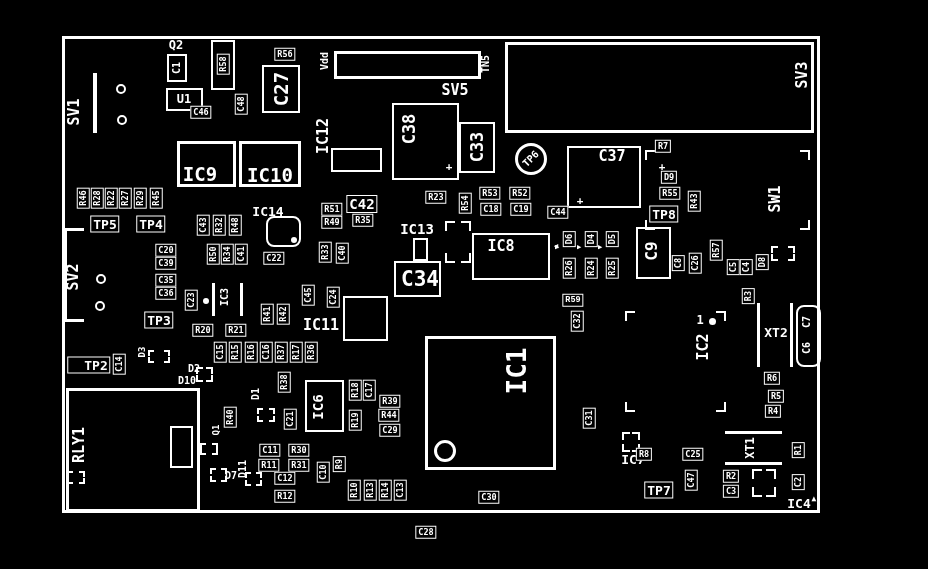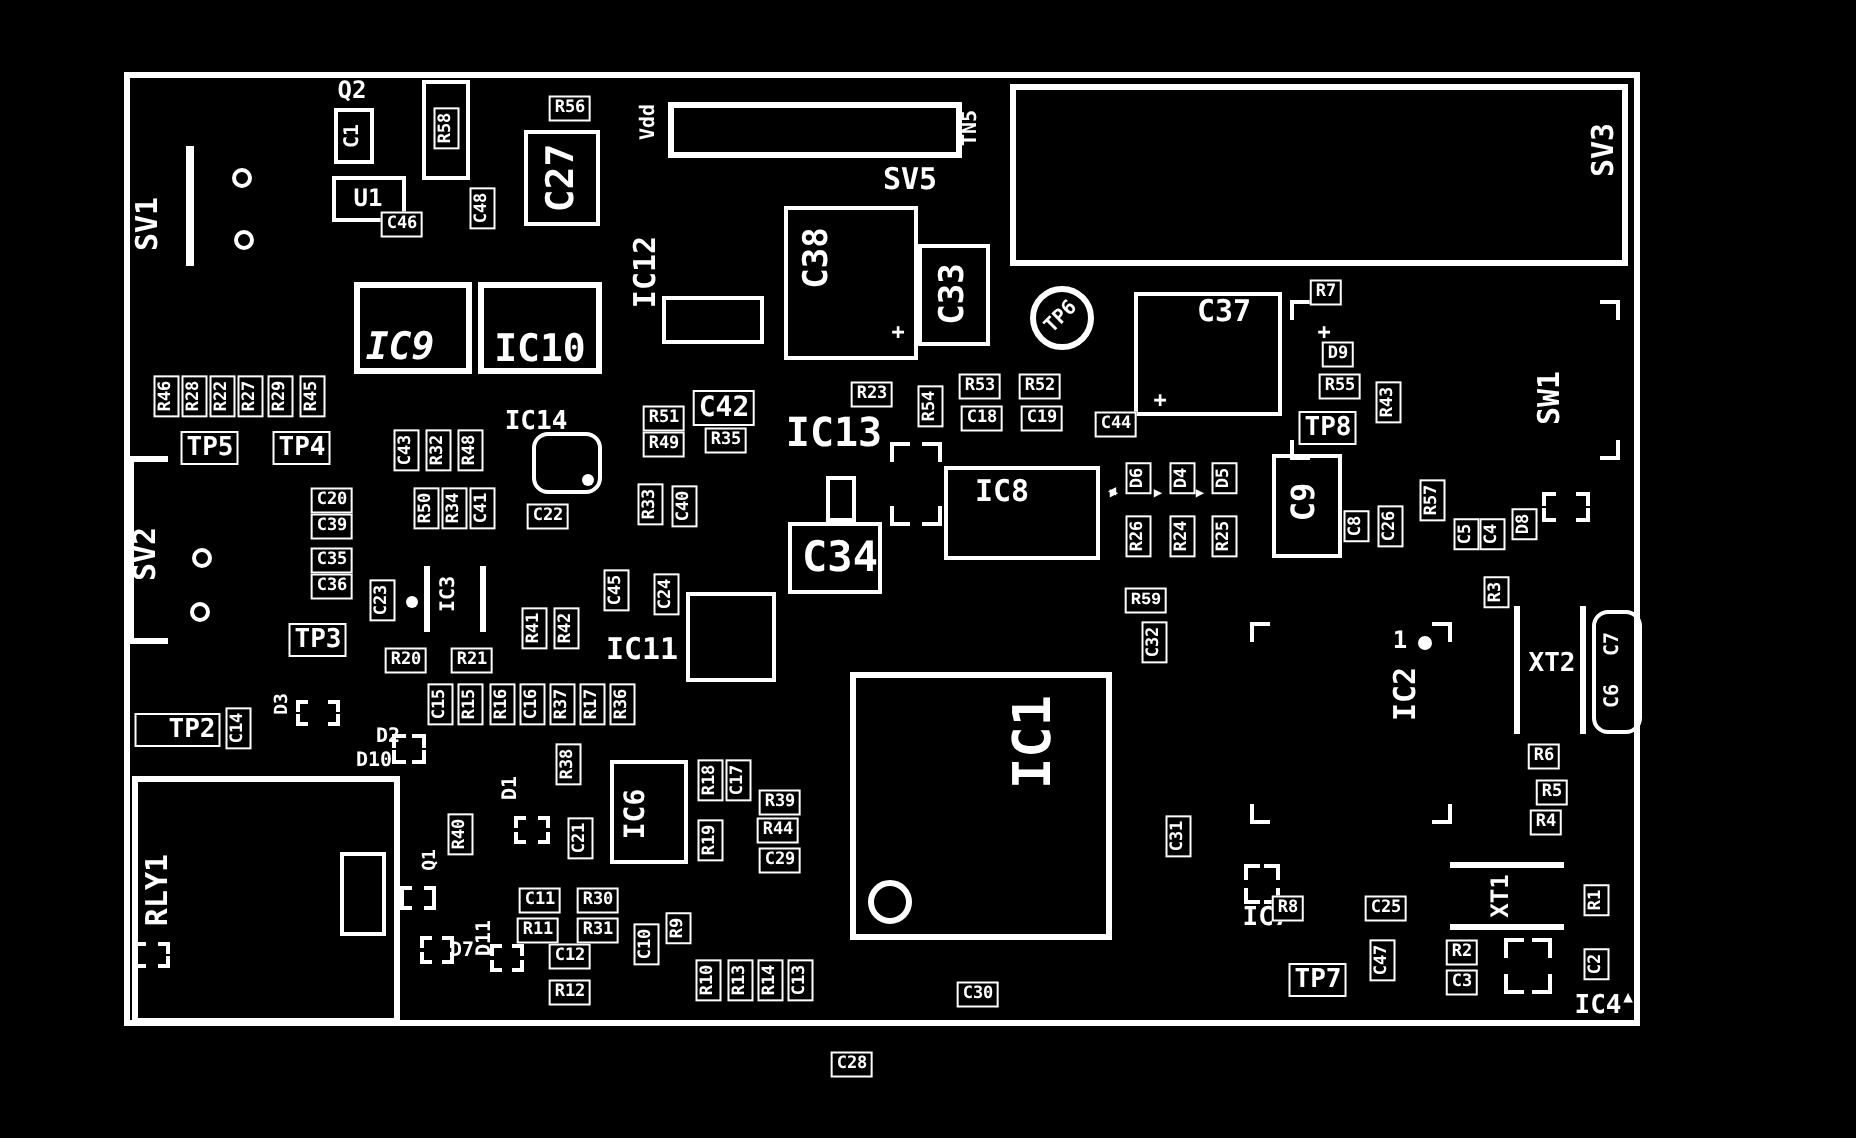--- a/index.html
+++ b/index.html
@@ -154,7 +154,7 @@
     <div class="lbl" style="left: 176px; top: 45px; font-size: 12px; transform: translate(-50%, -50%) rotate(0deg);">Q2</div>
     <div class="lbl" style="left: 177px; top: 68px; font-size: 10px; transform: translate(-50%, -50%) rotate(-90deg);">C1</div>
     <div class="lbl" style="left: 184px; top: 99px; font-size: 12px; transform: translate(-50%, -50%) rotate(0deg);">U1</div>
-    <div class="lbl" style="left: 200px; top: 174px; font-size: 19px; transform: translate(-50%, -50%) rotate(0deg); font-style: italic;">IC9</div>
+    <div class="lbl" style="left: 200px; top: 174px; font-size: 19px; transform: translate(-50%, -50%) rotate(0deg);">IC9</div>
     <div class="lbl" style="left: 270px; top: 175px; font-size: 19px; transform: translate(-50%, -50%) rotate(0deg);">IC10</div>
     <div class="lbl" style="left: 323px; top: 136px; font-size: 15px; transform: translate(-50%, -50%) rotate(-90deg);">IC12</div>
     <div class="lbl" style="left: 417px; top: 216px; font-size: 20px; transform: translate(-50%, -50%) rotate(0deg);">IC13</div>

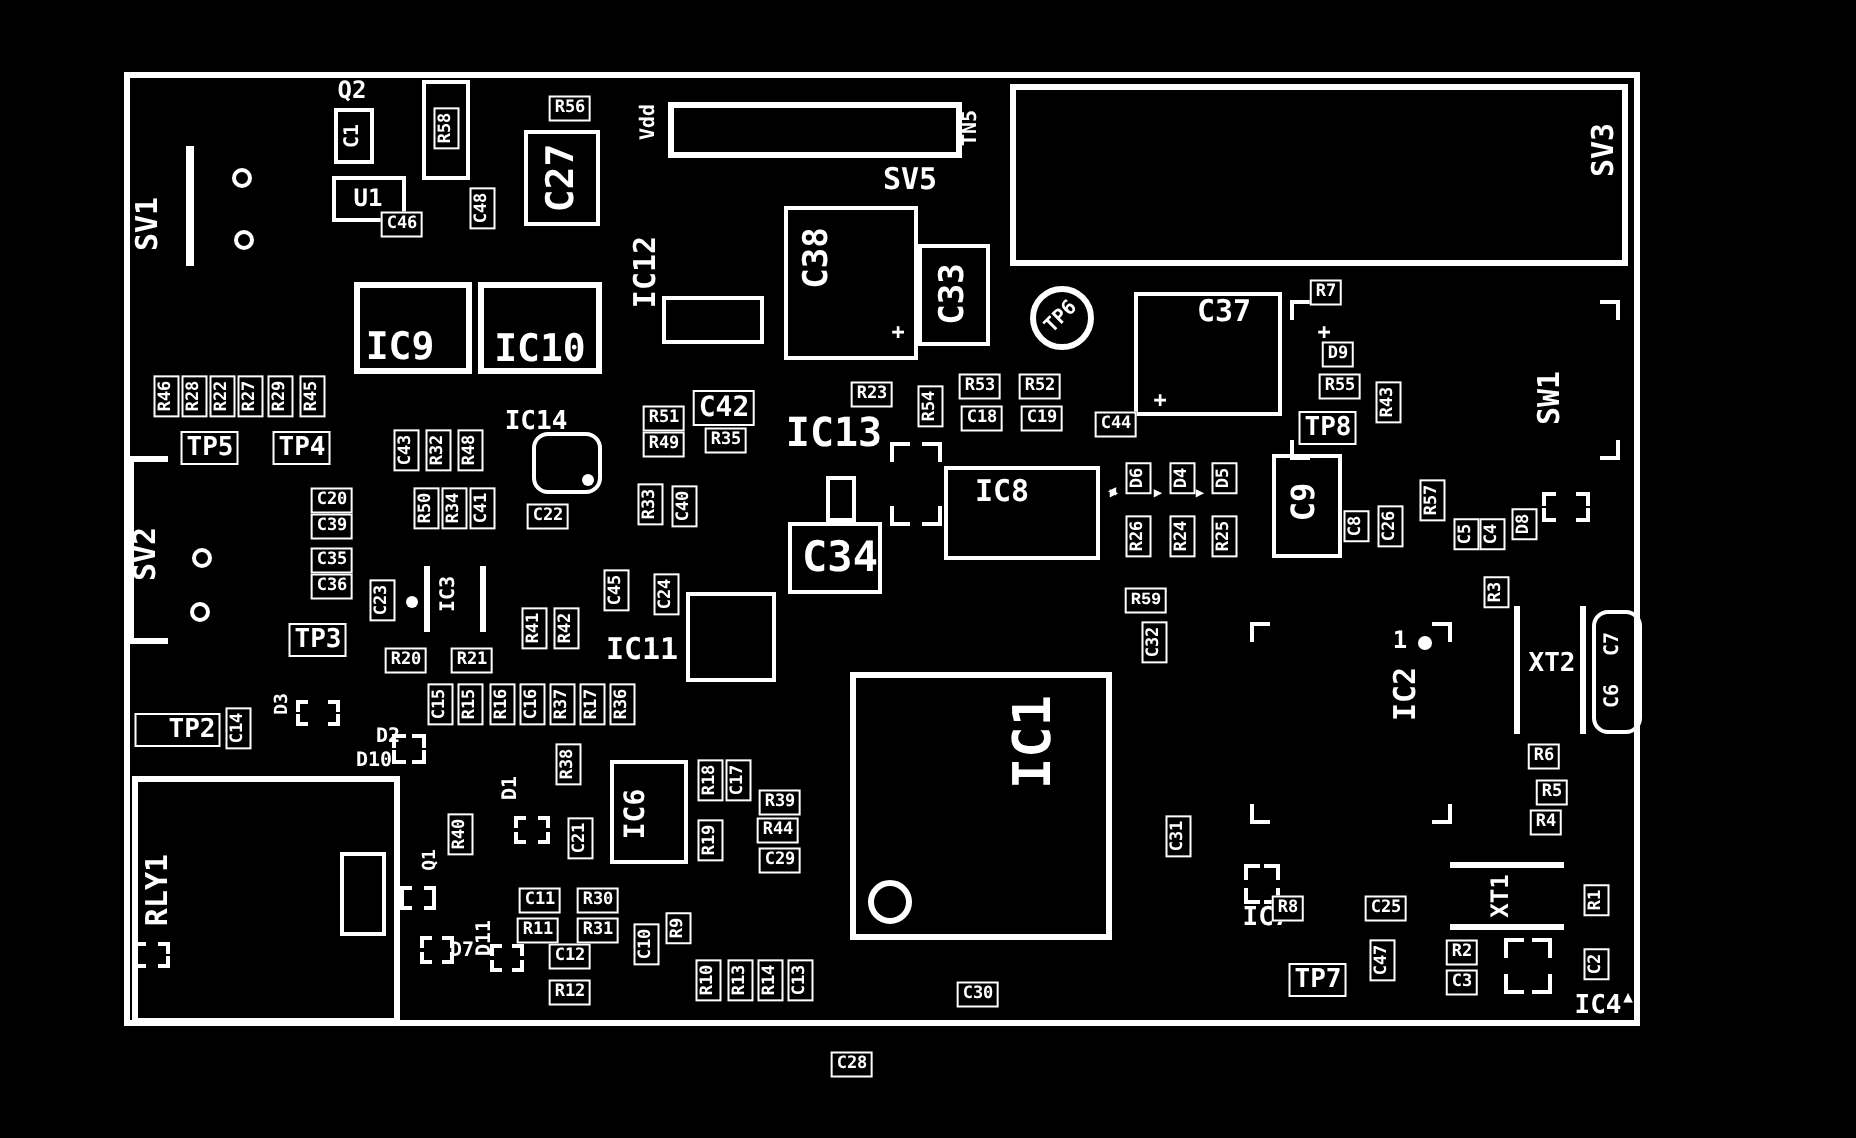--- a/index.html
+++ b/index.html
@@ -157,7 +157,7 @@
     <div class="lbl" style="left: 200px; top: 174px; font-size: 19px; transform: translate(-50%, -50%) rotate(0deg);">IC9</div>
     <div class="lbl" style="left: 270px; top: 175px; font-size: 19px; transform: translate(-50%, -50%) rotate(0deg);">IC10</div>
     <div class="lbl" style="left: 323px; top: 136px; font-size: 15px; transform: translate(-50%, -50%) rotate(-90deg);">IC12</div>
-    <div class="lbl" style="left: 417px; top: 216px; font-size: 20px; transform: translate(-50%, -50%) rotate(0deg);">IC13</div>
+    <div class="lbl" style="left: 417px; top: 229px; font-size: 14px; transform: translate(-50%, -50%) rotate(0deg);">IC13</div>
     <div class="lbl" style="left: 268px; top: 211px; font-size: 13px; transform: translate(-50%, -50%) rotate(0deg);">IC14</div>
     <div class="lbl" style="left: 321px; top: 325px; font-size: 15px; transform: translate(-50%, -50%) rotate(0deg);">IC11</div>
     <div class="lbl" style="left: 501px; top: 246px; font-size: 15px; transform: translate(-50%, -50%) rotate(0deg);">IC8</div>

